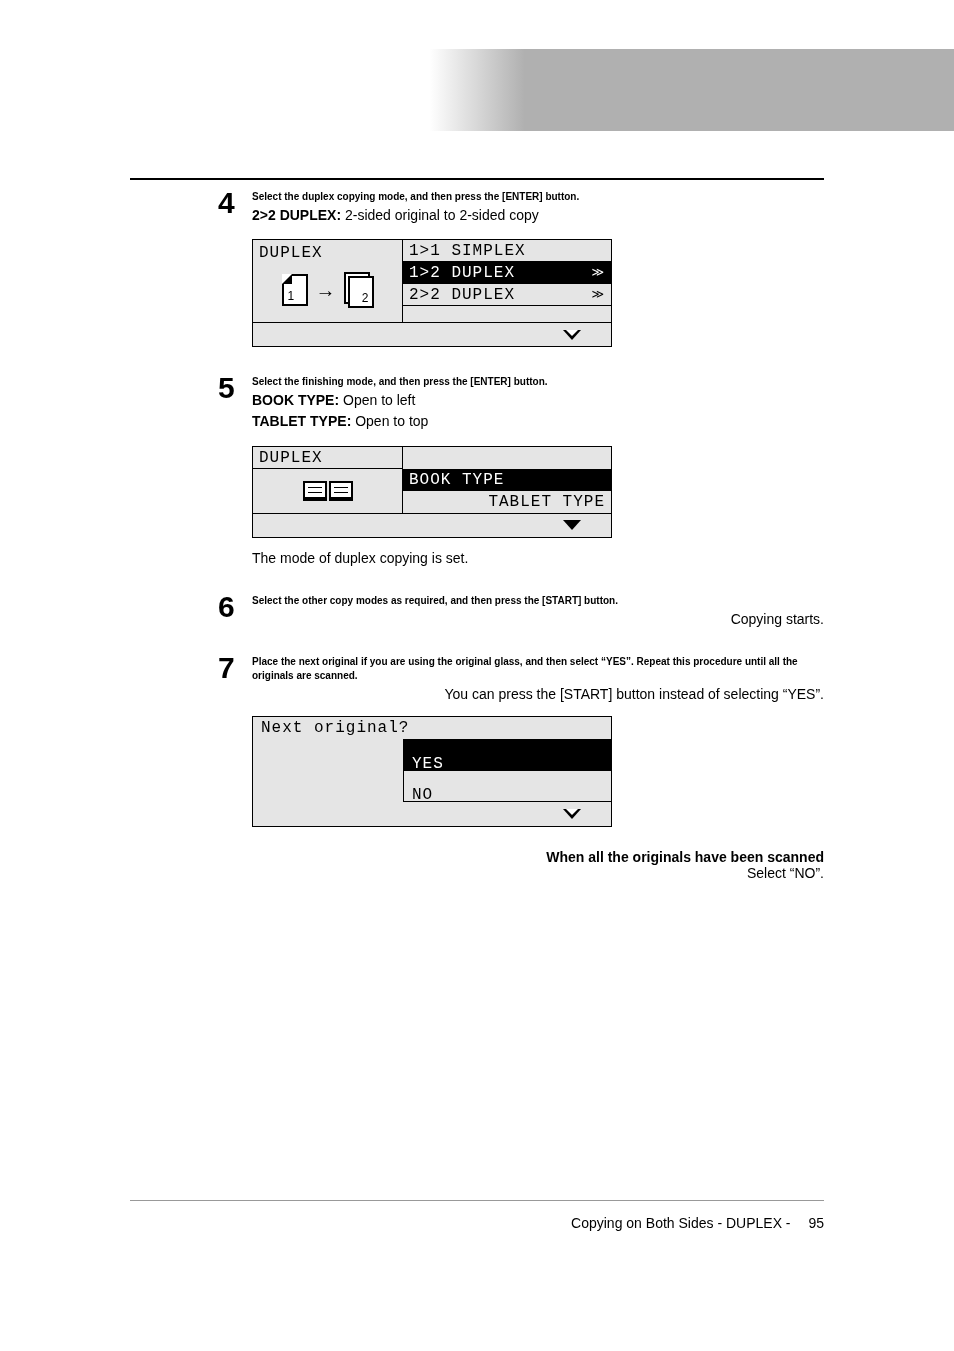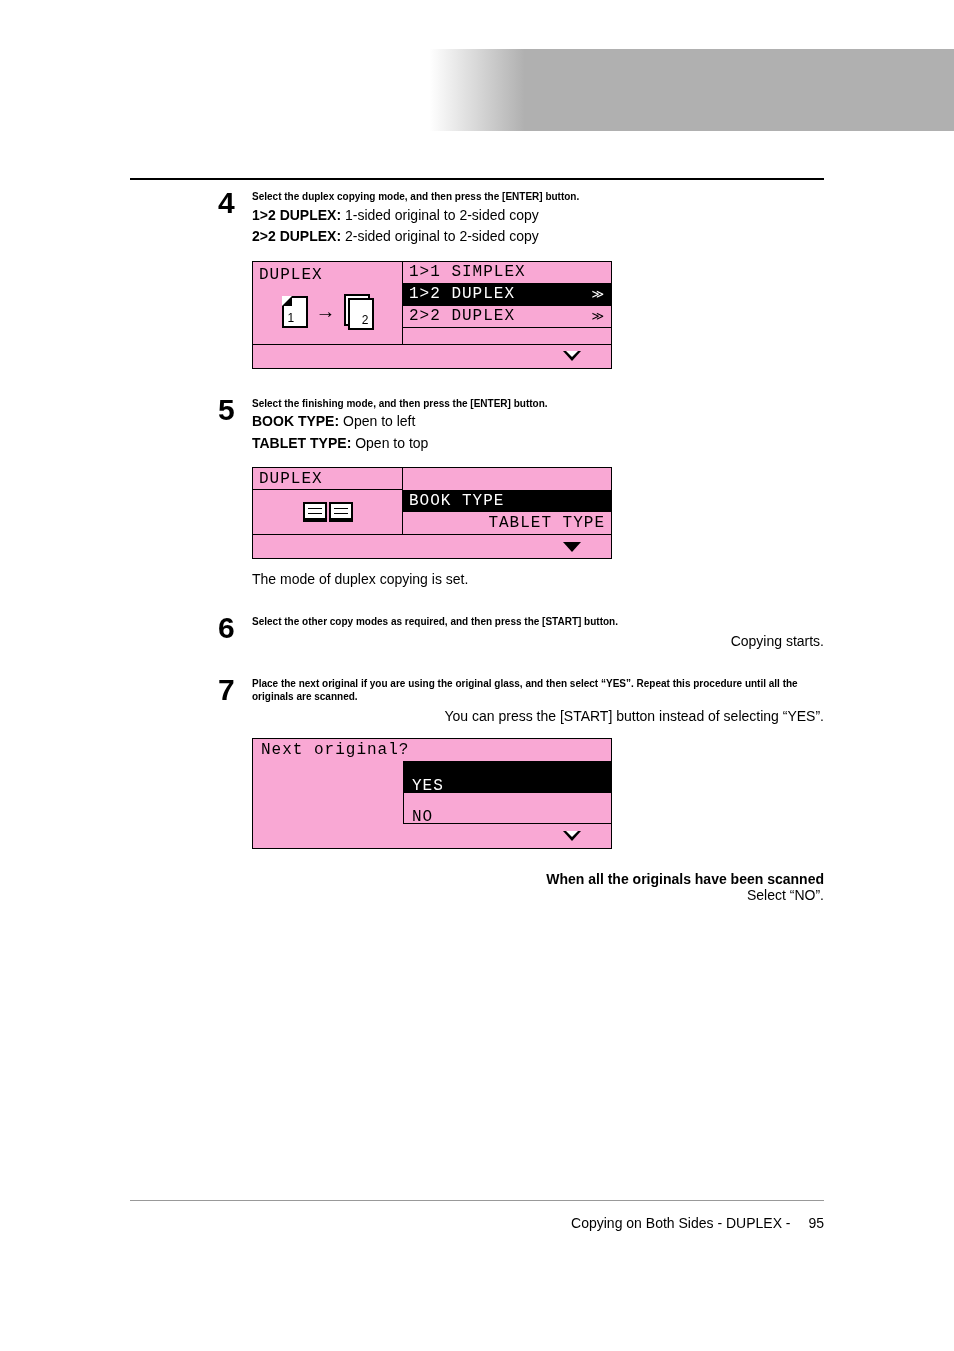--- a/index.html
+++ b/index.html
@@ -242,9 +242,6 @@
       <div class="step-num">4</div>
       <div class="step-body">
         <div class="step-title">Select the duplex copying mode, and then press the [ENTER] button.</div>
-        <div class="step-desc">
-          <span class="label">1&gt;2 DUPLEX:</span><span> 1-sided original to 2-sided copy</span>
-        </div>
         <div class="step-desc">
           <span class="label">2&gt;2 DUPLEX:</span><span> 2-sided original to 2-sided copy</span>
         </div>

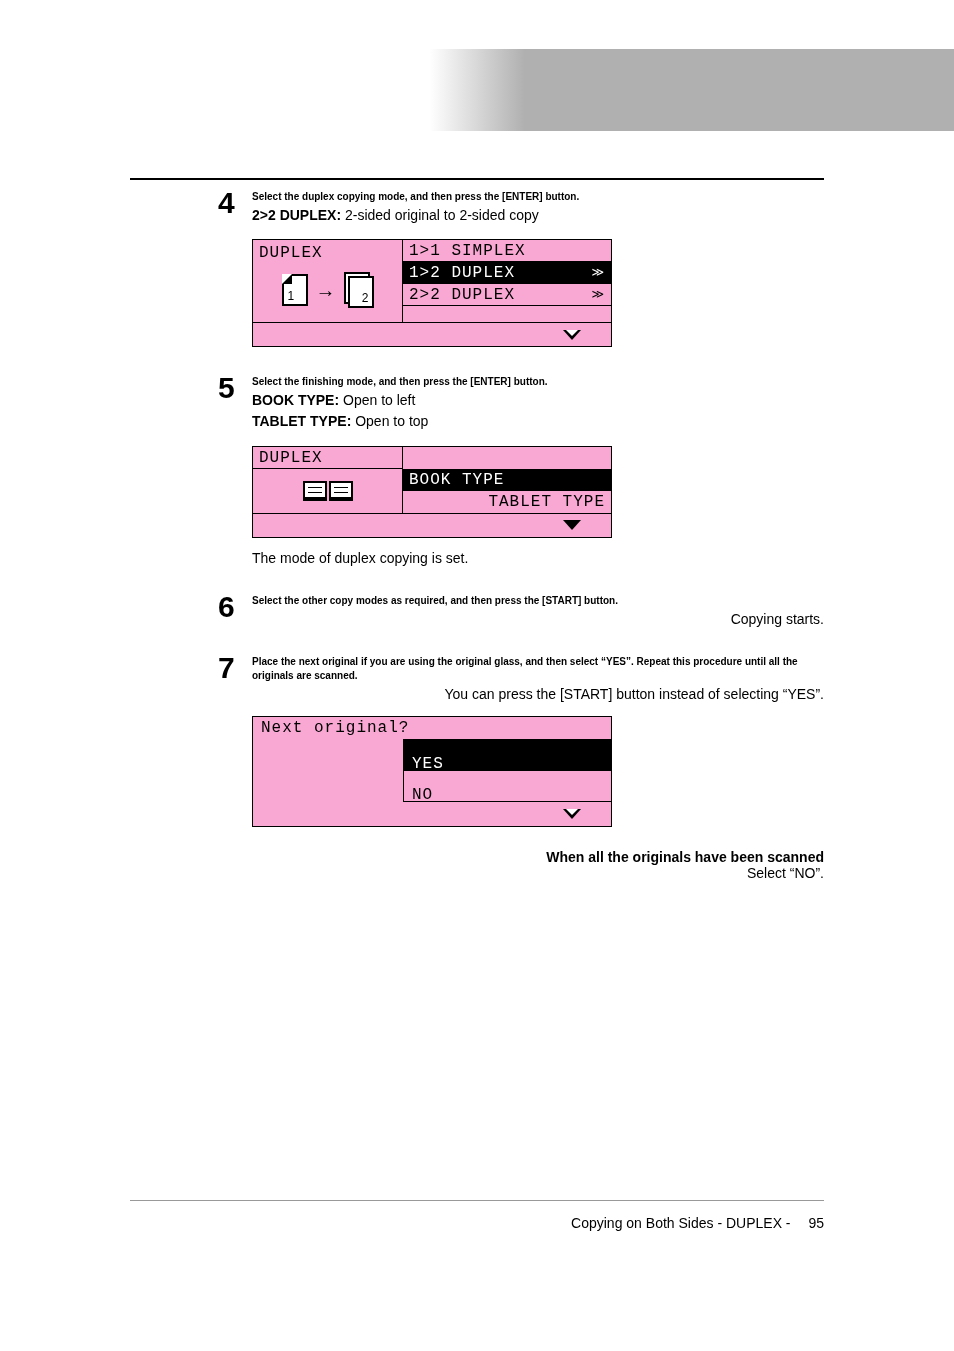--- a/index.html
+++ b/index.html
@@ -67,7 +67,7 @@
     border: 1.5px solid #000;
     font-family: "Courier New", monospace;
     font-size: 16px;
-    background: #f9a8d4;
+    background: #e5e5e5;
   }
   .lcd-top { display: flex; }
   .lcd-left {

